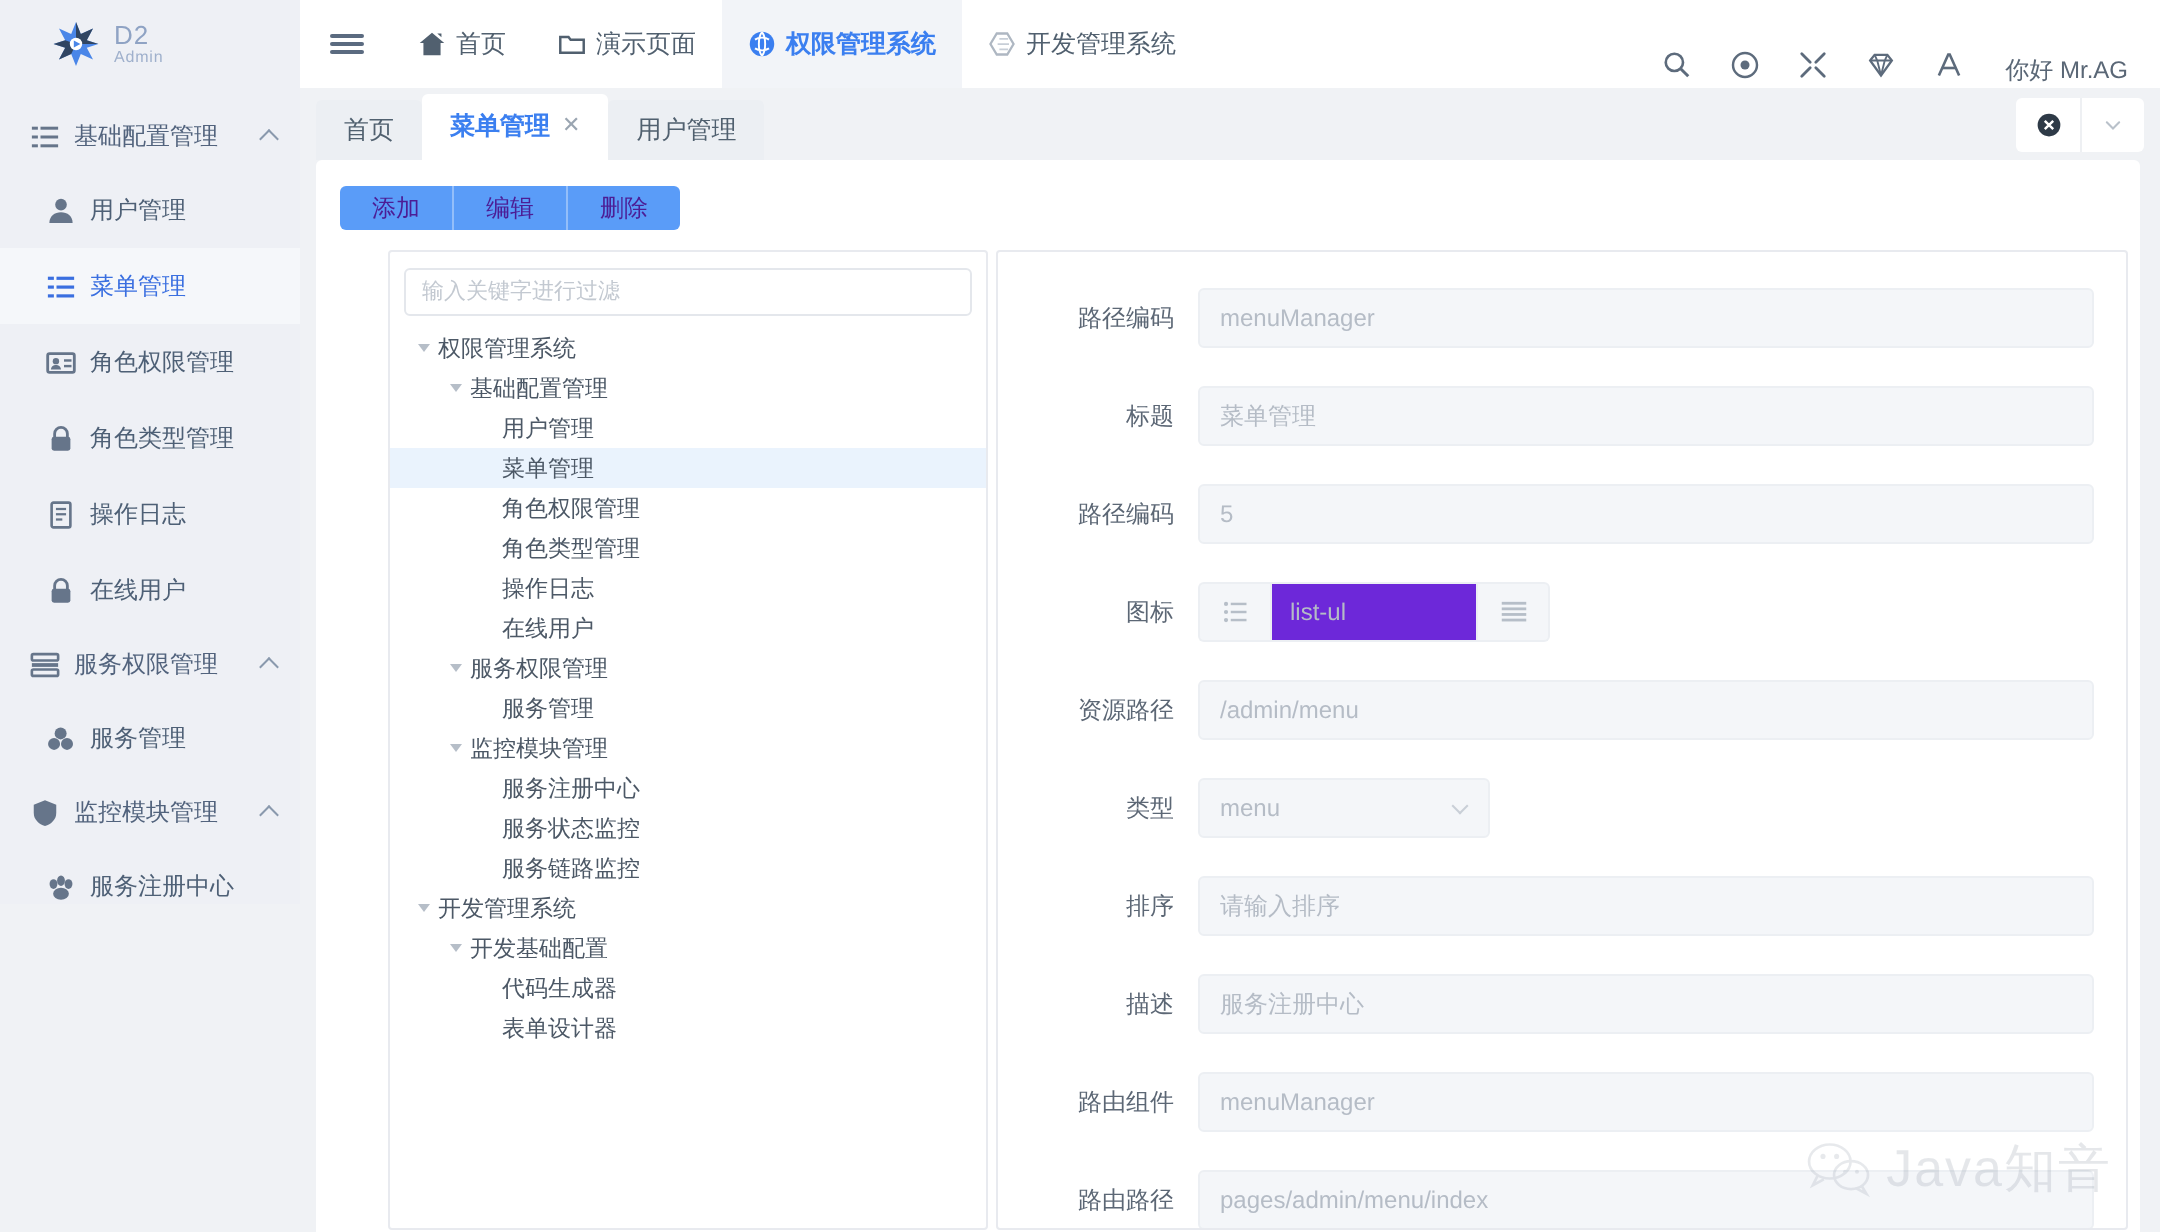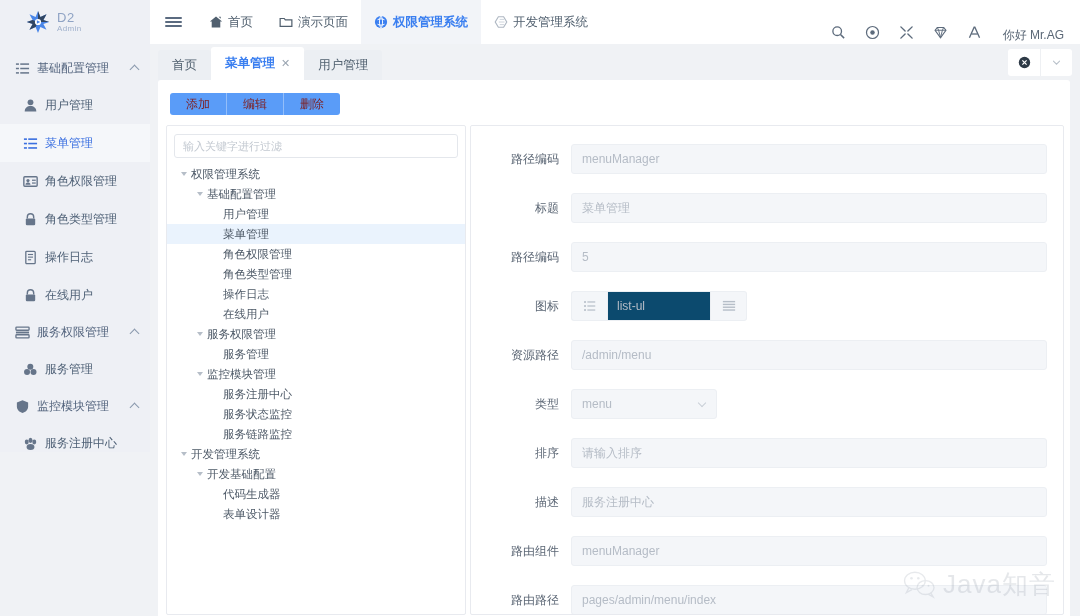--- a/index.html
+++ b/index.html
@@ -108,7 +108,7 @@
   .btn-row { padding: 13px 12px 10px 12px; }
   .btn-group { display: inline-flex; border-radius: 3px; overflow: hidden; }
   .btn {
-    font-size: 12px; color: #7f1d1d; padding: 0 16px; height: 22px;
+    font-size: 12px; color: #4c1d95; padding: 0 16px; height: 22px;
     display: flex; align-items: center; cursor: pointer; border: none;
     font-family: inherit;
   }

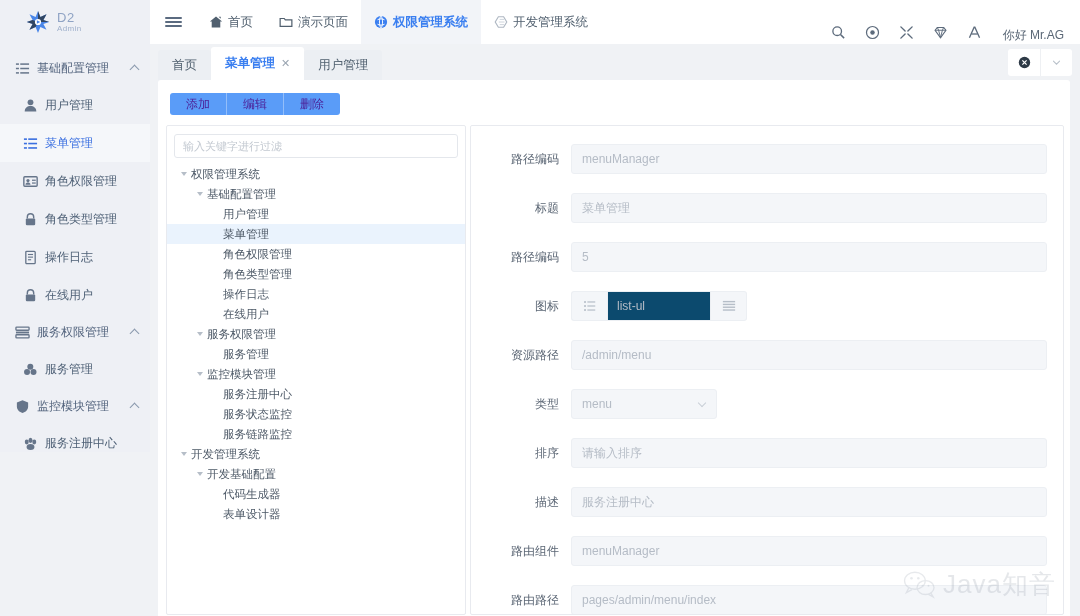--- a/index.html
+++ b/index.html
@@ -117,7 +117,7 @@
   .panes { display: flex; gap: 4px; padding: 0 6px 0 8px; height: 490px; }
   .pane-tree {
     width: 300px; flex: 0 0 300px; border: 1px solid #e8eaef; border-radius: 2px;
-    background: #fff; position: relative; overflow: hidden;
+    background: #fff; position: relative; overflow: hidden; margin-left: 28px;
   }
   .filter-wrap { padding: 8px 7px 4px 7px; }
   .filter-input {

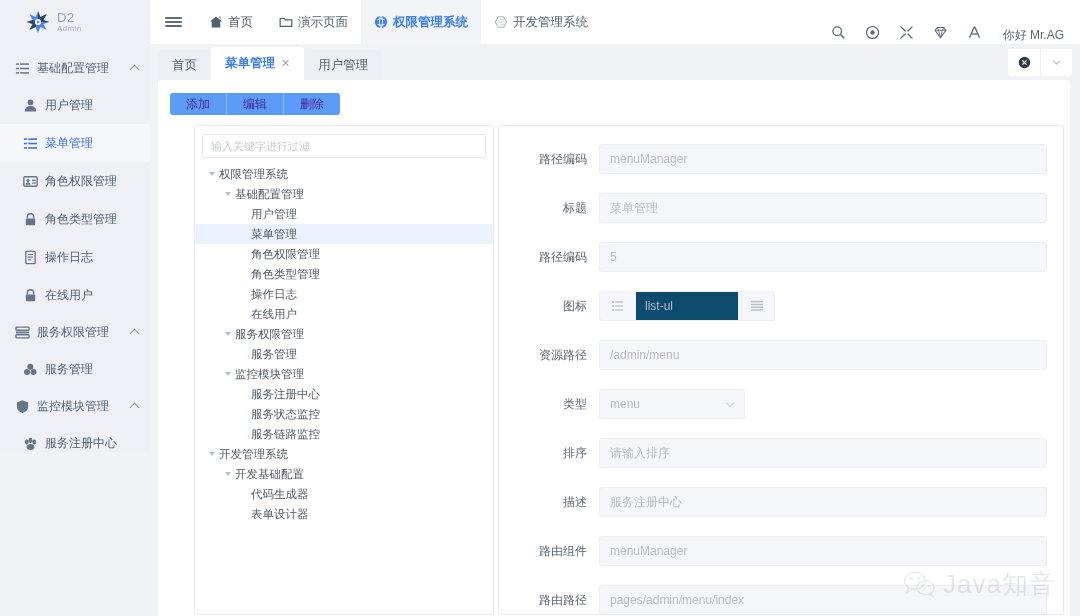--- a/index.html
+++ b/index.html
@@ -175,7 +175,7 @@
   .input-grp .addon:first-child { border-radius: 3px 0 0 3px; border-right: none; }
   .input-grp .addon:last-child { border-radius: 0 3px 3px 0; border-left: none; }
   .input-grp .mid {
-    flex: 1 1 auto; background: #0c4a6e; border: 1px solid #eceff3;
+    flex: 1 1 auto; background: #6d28d9; border: 1px solid #eceff3;
     display:flex; align-items:center; padding: 0 9px; font-size: 12px; color: #b5bcc6;
     height: 30px;
   }

